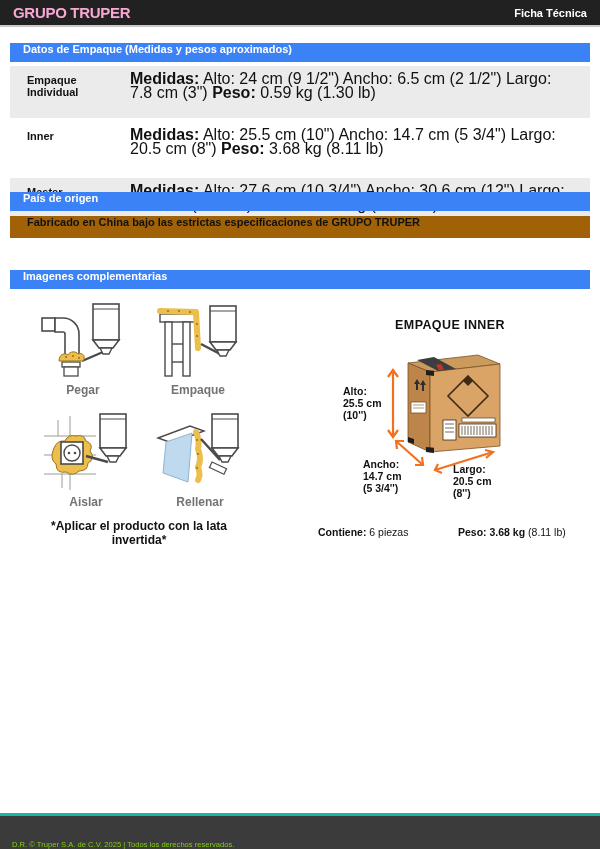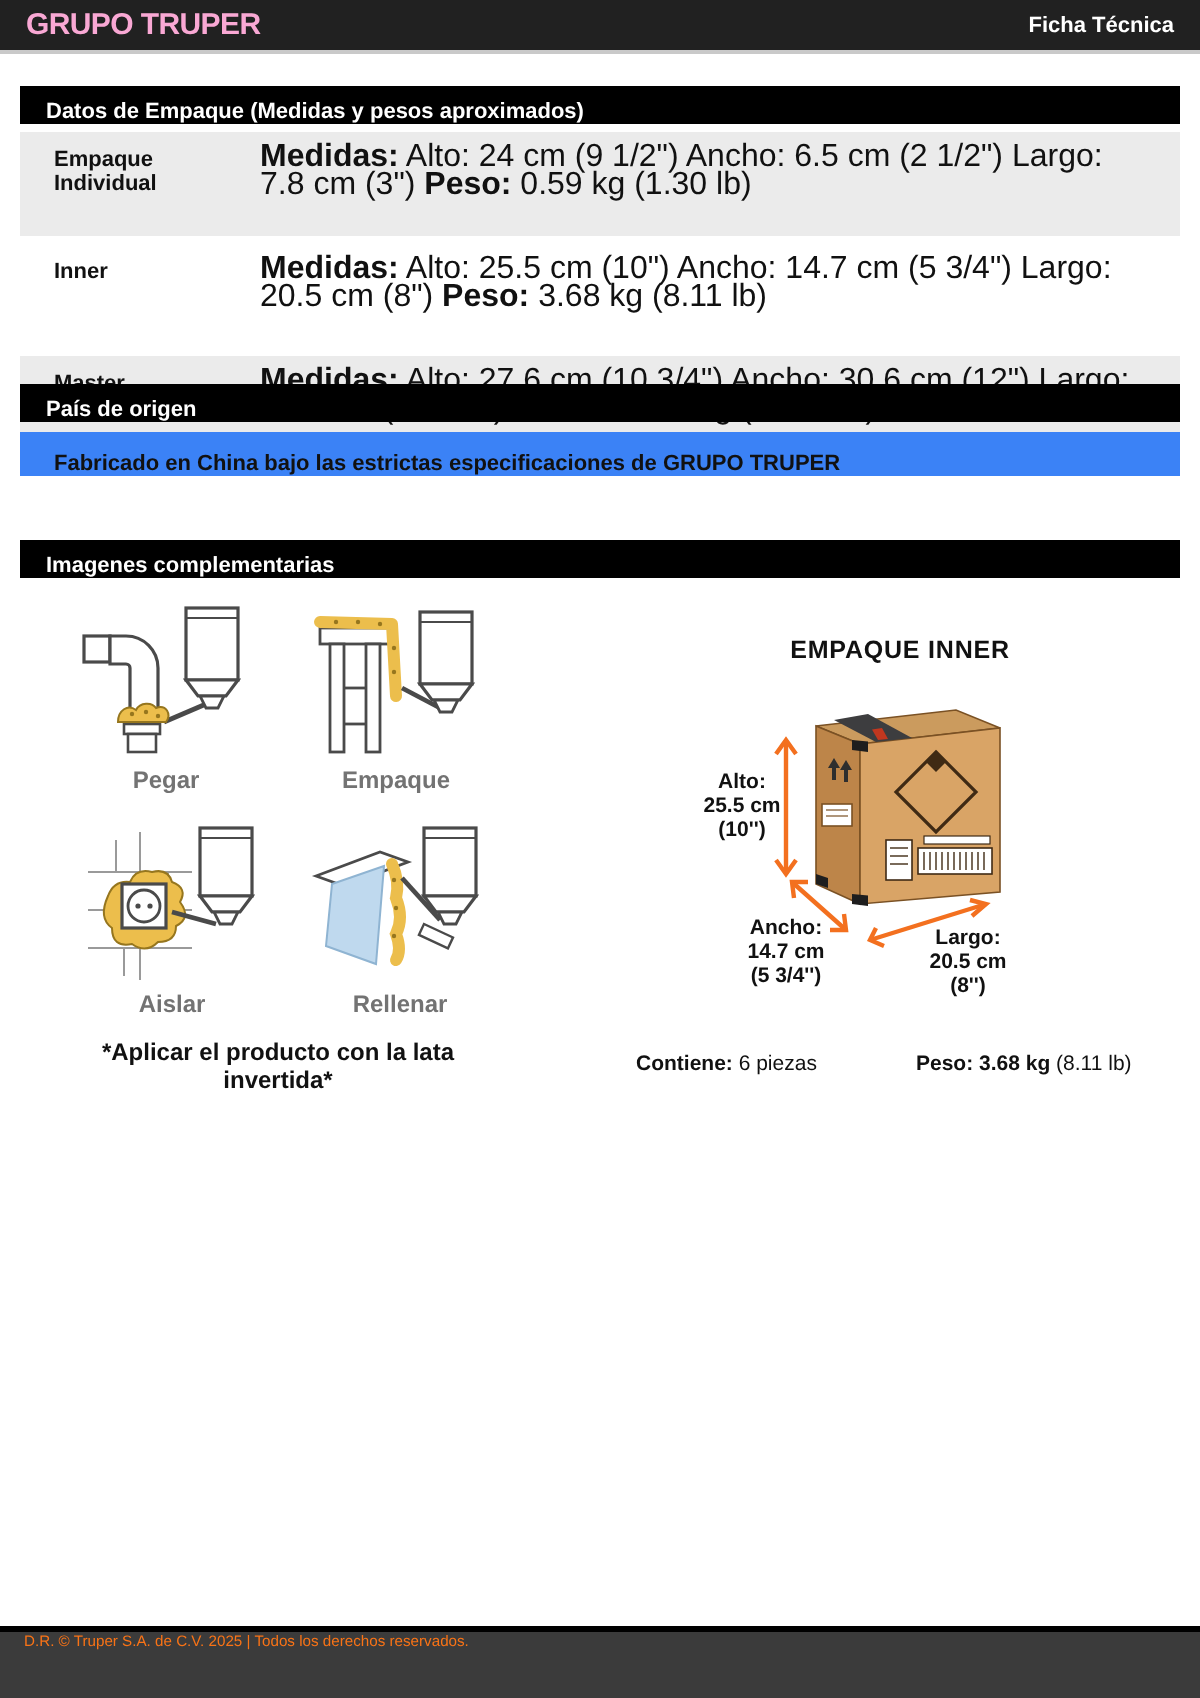--- a/index.html
+++ b/index.html
@@ -16,8 +16,8 @@
   .doc-title{color:#fff;font-weight:bold;font-size:11px;}
 
   
-  .sec{left:10px;width:580px;height:19px;background:#000000;color:#fff;
-       font-weight:bold;font-size:11px;display:flex;align-items:flex-end;
+  .sec{left:10px;width:580px;height:19px;background:#3b82f6;color:#fff;
+       font-weight:bold;font-size:11px;display:flex;align-items:flex-start;
        padding-left:13px;box-sizing:border-box;}
 
   

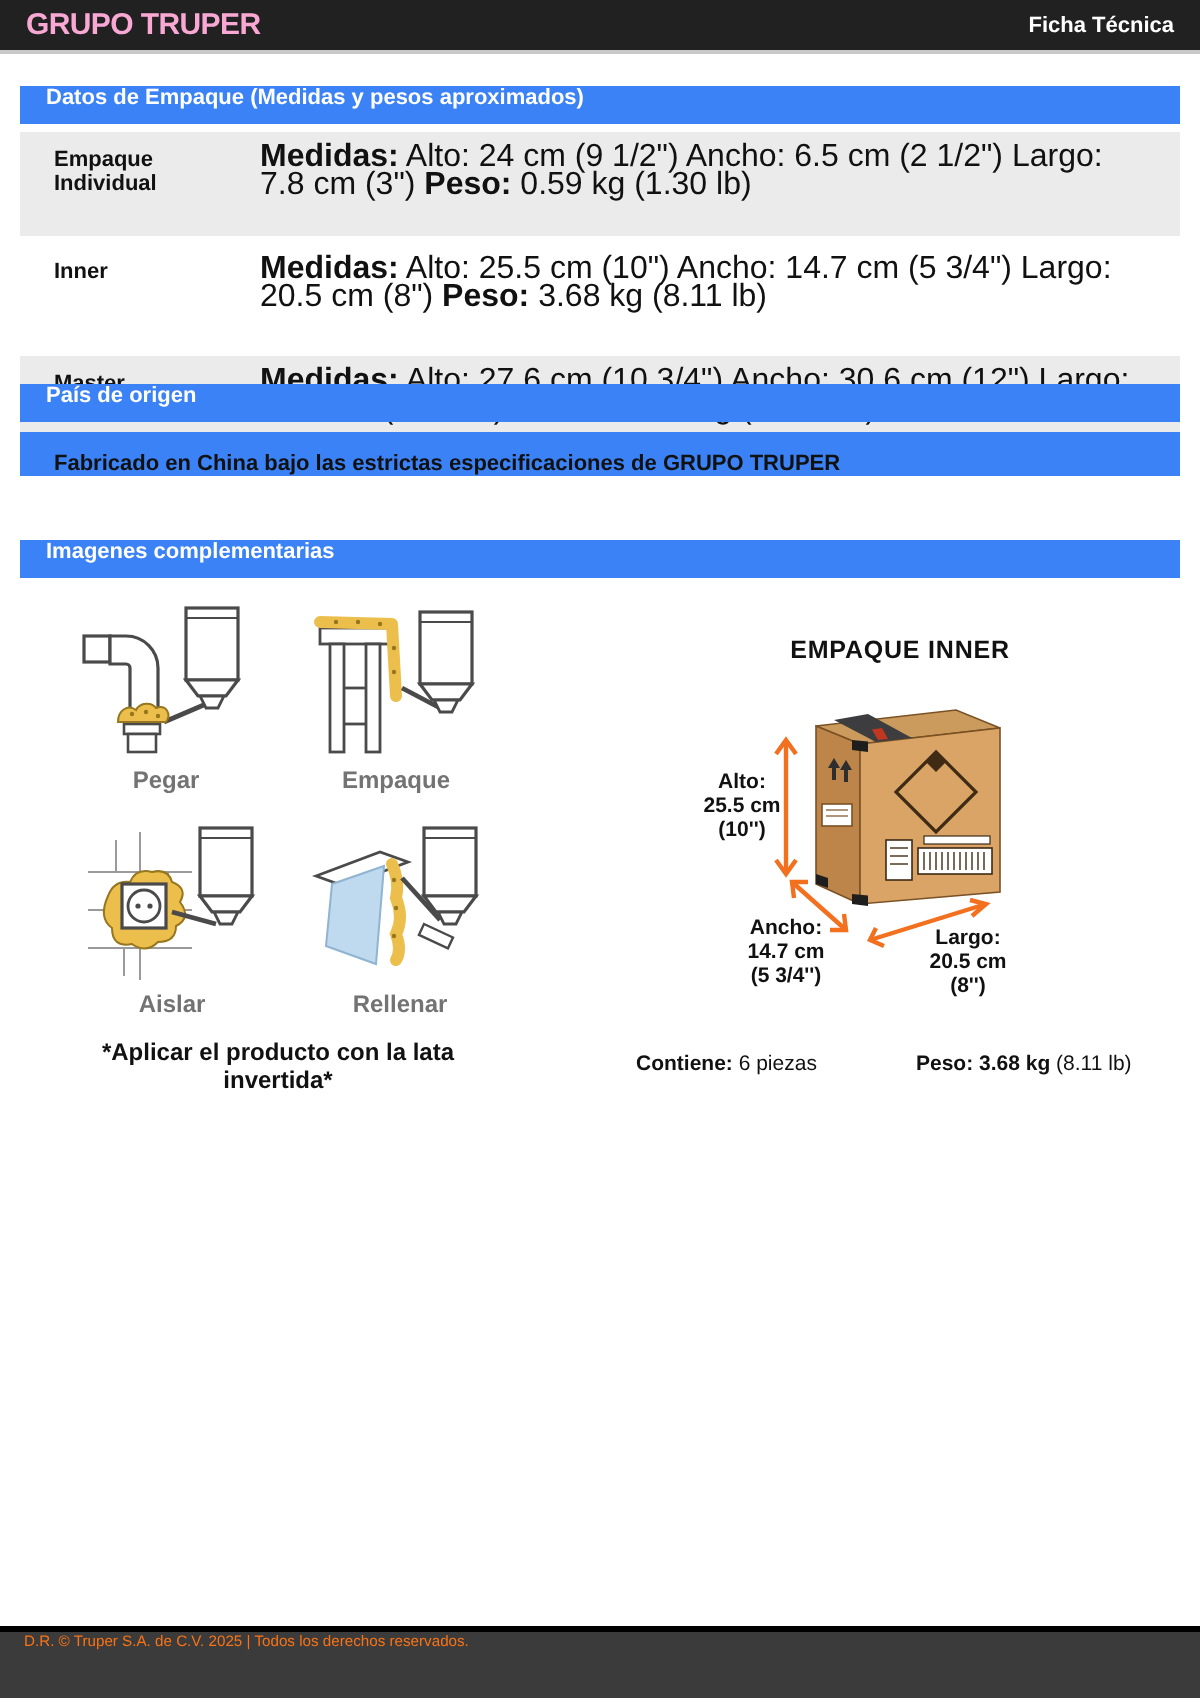--- a/index.html
+++ b/index.html
@@ -28,8 +28,8 @@
   .prow .c2{flex:1;font-size:16px;line-height:14px;}
 
   
-  .origin-strip{left:10px;top:216px;width:580px;height:22px;background:#3b82f6;
-                display:flex;align-items:flex-end;padding-left:17px;box-sizing:border-box;
+  .origin-strip{left:10px;top:216px;width:580px;height:22px;background:#a16207;
+                display:flex;align-items:flex-start;padding-left:17px;box-sizing:border-box;
                 font-size:11px;font-weight:bold;}
 
   

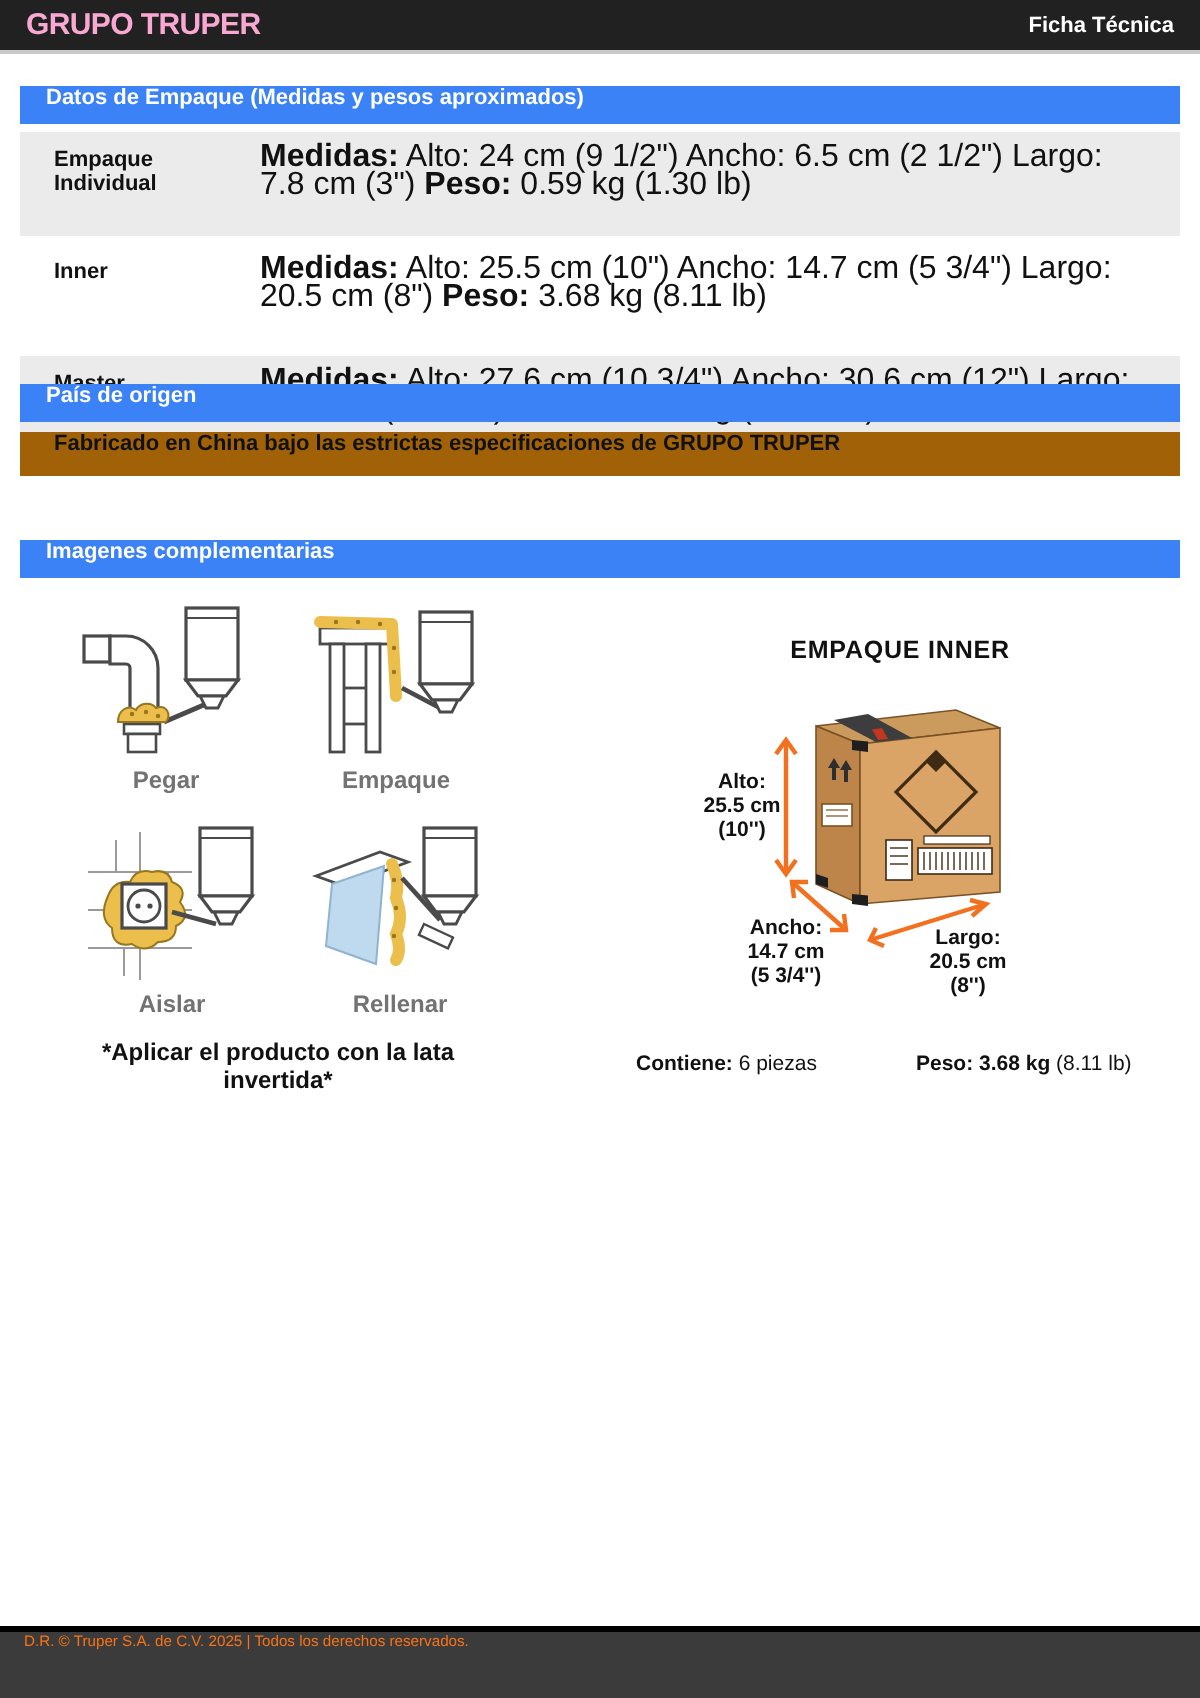--- a/index.html
+++ b/index.html
@@ -41,7 +41,7 @@
   .inner-wrap{left:310px;top:300px;width:280px;height:250px;}
   .inner-title{position:absolute;left:0;top:18px;width:280px;text-align:center;
                font-weight:bold;font-size:12.5px;letter-spacing:.4px;}
-  .dim{position:absolute;text-align:center;font-size:10.5px;font-weight:bold;
+  .dim{position:absolute;font-size:10.5px;font-weight:bold;
        line-height:12px;white-space:pre-line;}
   .dim-alto{left:33px;top:85px;width:56px;}
   .dim-ancho{left:53px;top:158px;width:60px;}

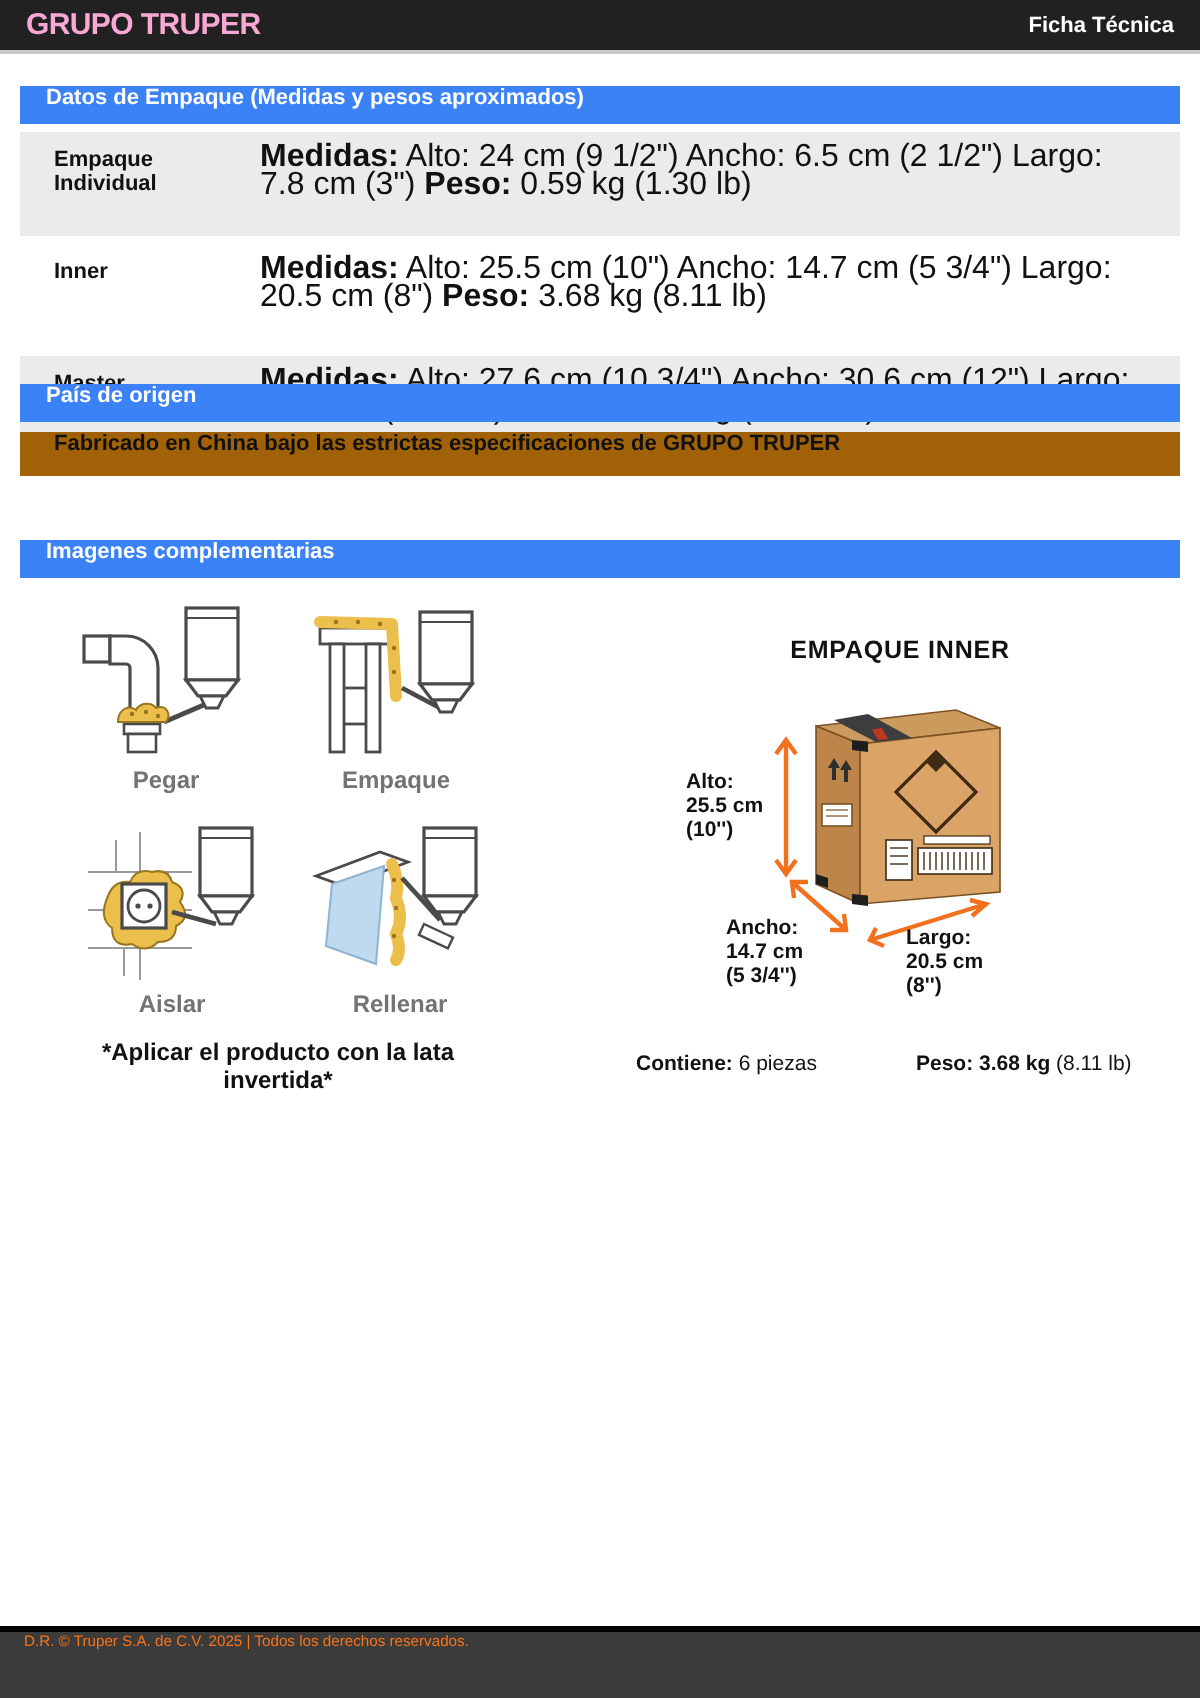--- a/index.html
+++ b/index.html
@@ -52,8 +52,8 @@
 
   
   .footer{left:0;top:813px;width:600px;height:36px;background:#3B3B3B;
-          border-top:3px solid #000000;box-sizing:border-box;display:flex;
-          align-items:flex-start;justify-content:space-between;padding:0 12px;color:#f97316;}
+          border-top:3px solid #14b8a6;box-sizing:border-box;display:flex;
+          align-items:flex-end;justify-content:space-between;padding:0 12px;color:#84cc16;}
   .footer .fl{font-size:7.6px;}
   .footer .fr{font-size:7.6px;text-align:right;line-height:1.45;}
   svg{display:block;}

